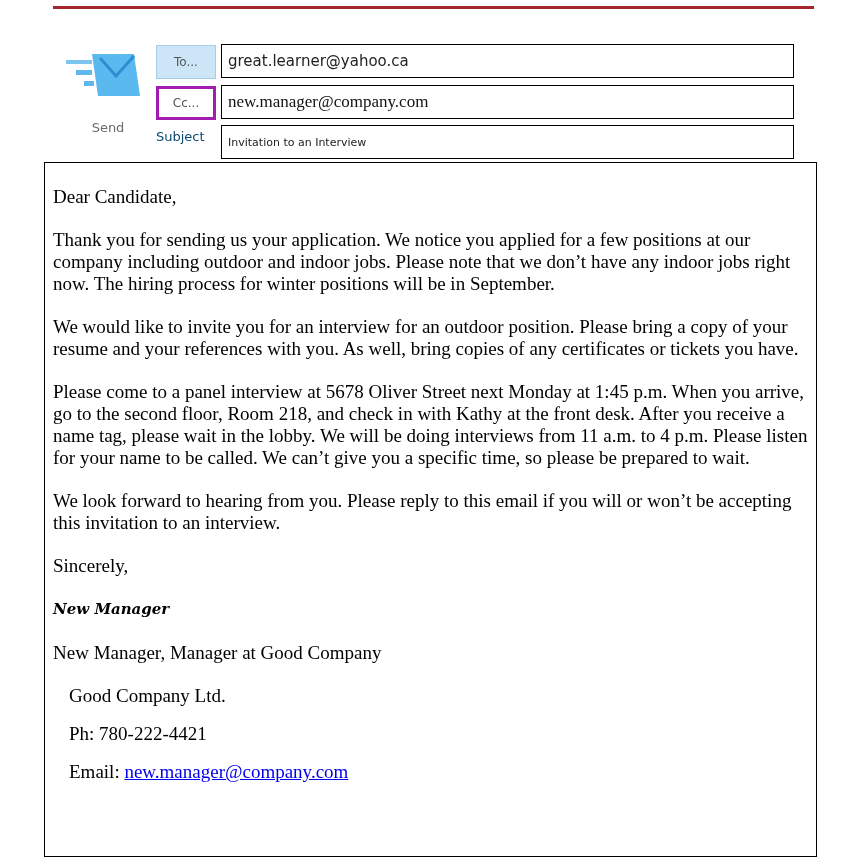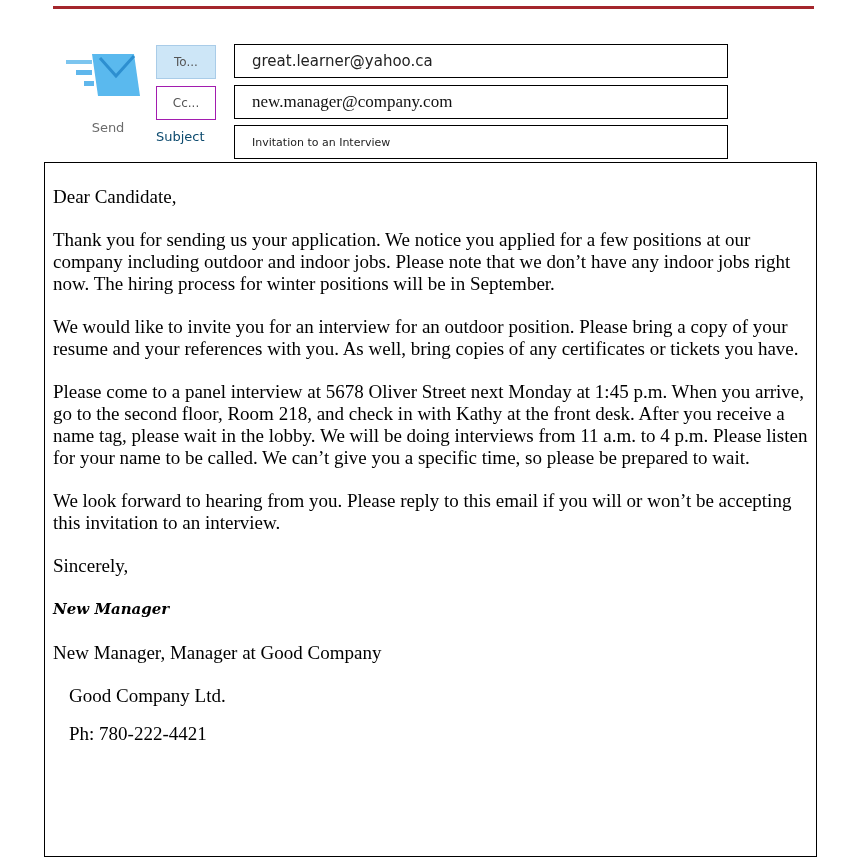--- a/index.html
+++ b/index.html
@@ -20,8 +20,8 @@
     .subject-label { position: absolute; left: 156px; top: 129px; font-family: "DejaVu Sans", sans-serif;
       font-size: 13px; color: #0c4a6e; }
 
-    .field { position: absolute; left: 234px; width: 494px; height: 34px; box-sizing: border-box;
-      border: 1.5px solid #000; display: flex; align-items: center; padding-left: 17px; }
+    .field { position: absolute; left: 221px; width: 573px; height: 34px; box-sizing: border-box;
+      border: 1.5px solid #000; display: flex; align-items: center; padding-left: 6px; }
     .f-to { top: 44px; font-family: "DejaVu Sans", sans-serif; font-size: 15px; color: #222; }
     .f-cc { top: 85px; font-family: "Liberation Serif", serif; font-size: 17px; color: #111; }
     .f-subj { top: 125px; font-family: "DejaVu Sans", sans-serif; font-size: 11px; color: #222; }

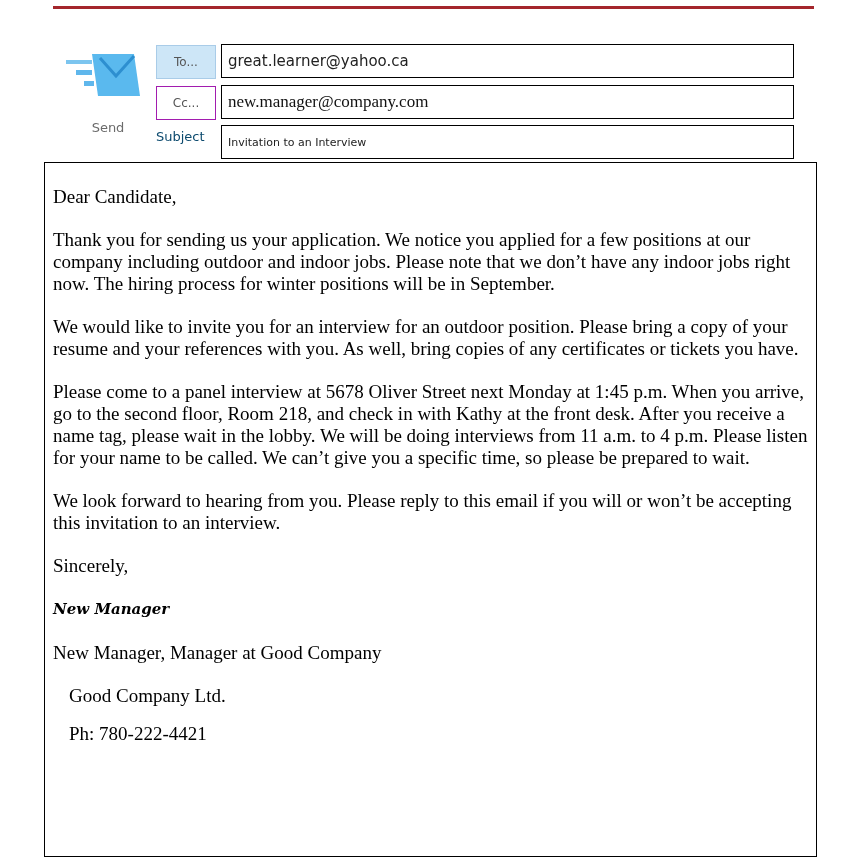--- a/index.html
+++ b/index.html
@@ -16,7 +16,7 @@
       font-family: "DejaVu Sans", sans-serif; font-size: 12px; color: #555; display: flex;
       align-items: center; justify-content: center; cursor: pointer; }
     .to-btn { top: 45px; background: #cde6f7; border: 1px solid #a9cce8; }
-    .cc-btn { top: 86px; background: #ffffff; border: 1px solid #a21caf; }
+    .cc-btn { top: 86px; background: #ffffff; border: 3px solid #a21caf; }
     .subject-label { position: absolute; left: 156px; top: 129px; font-family: "DejaVu Sans", sans-serif;
       font-size: 13px; color: #0c4a6e; }
 

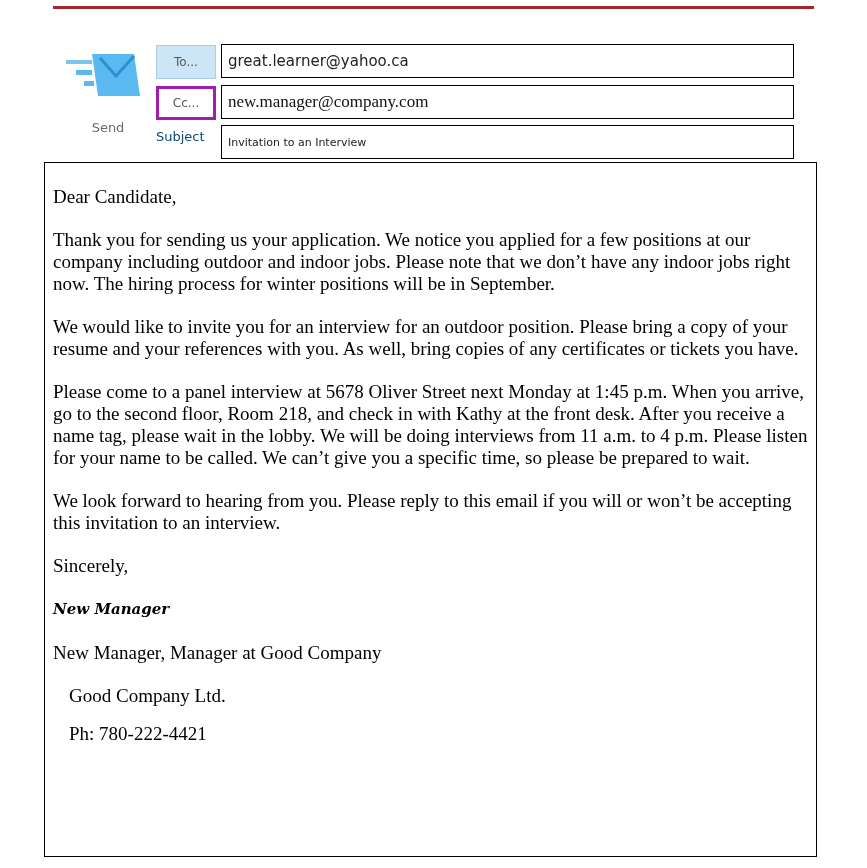--- a/index.html
+++ b/index.html
@@ -72,6 +72,7 @@
   <p>New Manager, Manager at Good Company</p>
   <p class="tight">Good Company Ltd.</p>
   <p class="tight">Ph: 780-222-4421</p>
+  <p class="tight"><span>Email: </span><a>new.manager@company.com</a></p>
 </div>
 
 </body></html>

